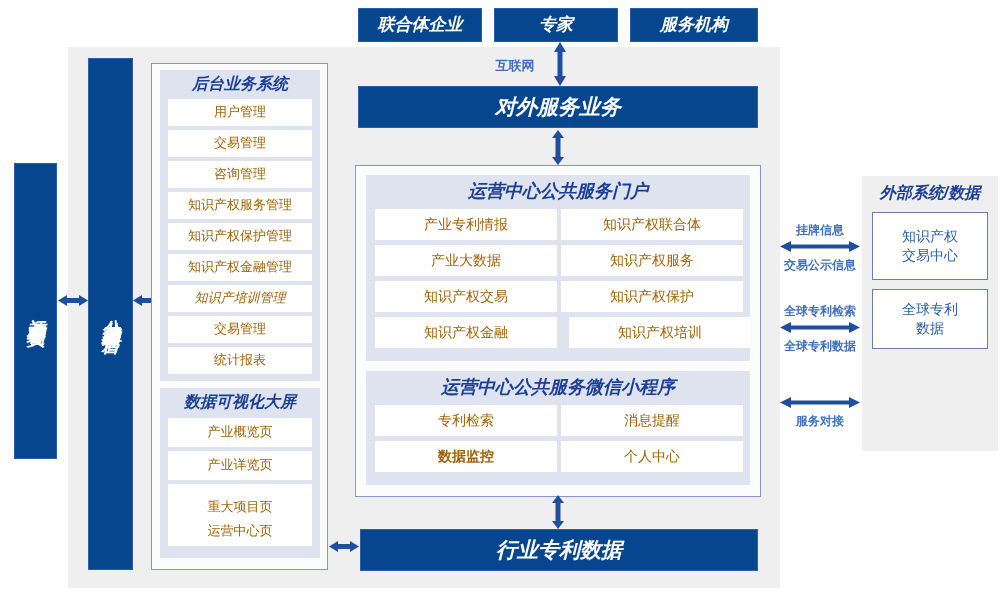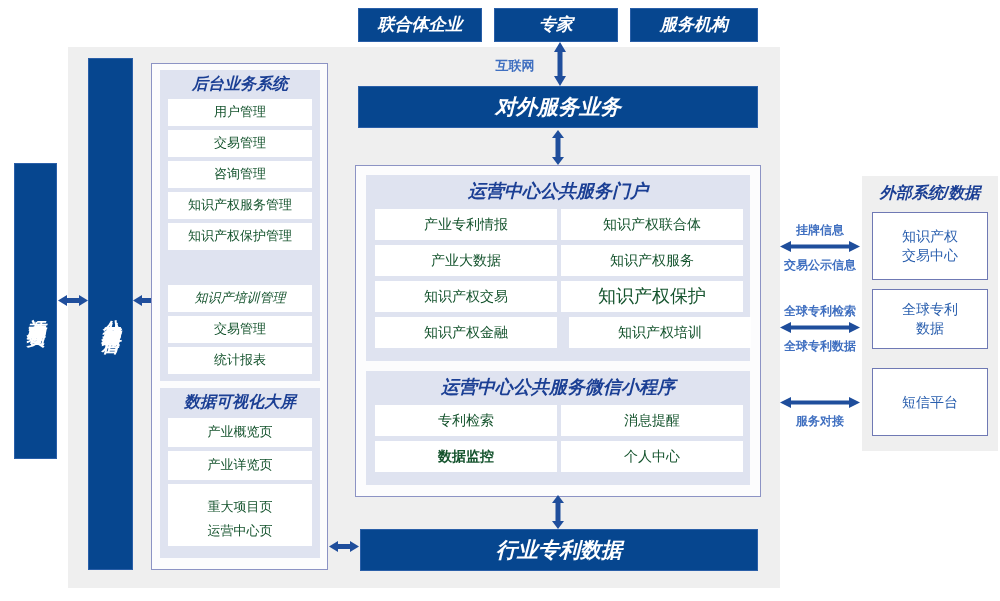--- a/index.html
+++ b/index.html
@@ -25,7 +25,7 @@
     display:flex;align-items:center;justify-content:center;
   }
   .item{
-    background:#ffffff;color:#14532d;display:flex;align-items:center;
+    background:#ffffff;color:#a16207;display:flex;align-items:center;
     justify-content:center;text-align:center;line-height:1.1;
   }
   .ext-box{

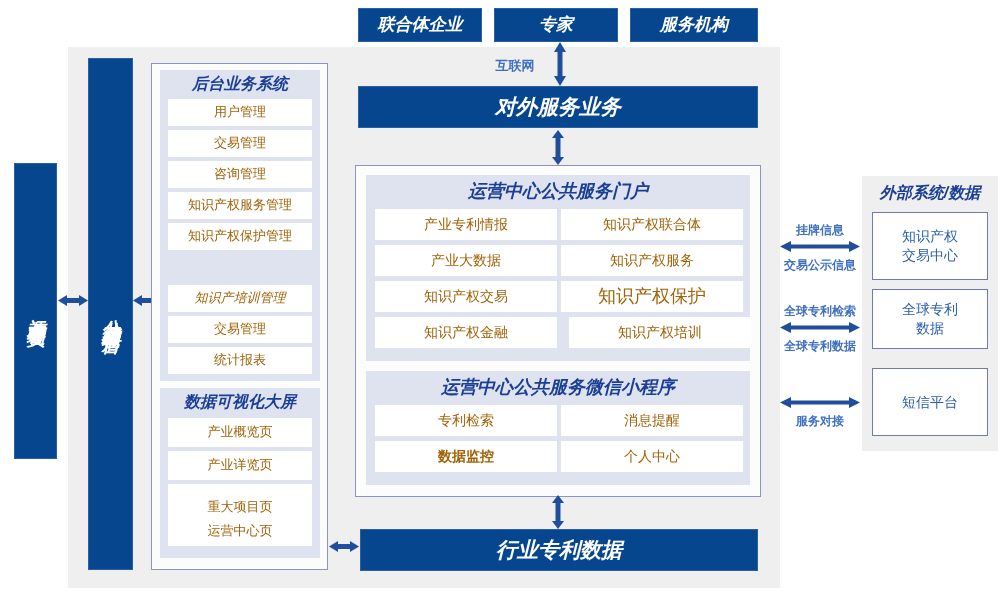--- a/index.html
+++ b/index.html
@@ -88,6 +88,7 @@
   <div class="abs item" style="left:168px;top:161px;width:144px;height:27px;font-size:13px;">咨询管理</div>
   <div class="abs item" style="left:168px;top:192px;width:144px;height:27px;font-size:13px;">知识产权服务管理</div>
   <div class="abs item" style="left:168px;top:223px;width:144px;height:27px;font-size:13px;">知识产权保护管理</div>
+  <div class="abs item" style="left:168px;top:254px;width:144px;height:27px;font-size:13px;">知识产权金融管理</div>
   <div class="abs item" style="left:168px;top:285px;width:144px;height:27px;font-size:13px;font-style:italic;">知识产培训管理</div>
   <div class="abs item" style="left:168px;top:316px;width:144px;height:27px;font-size:13px;">交易管理</div>
   <div class="abs item" style="left:168px;top:347px;width:144px;height:27px;font-size:13px;">统计报表</div>

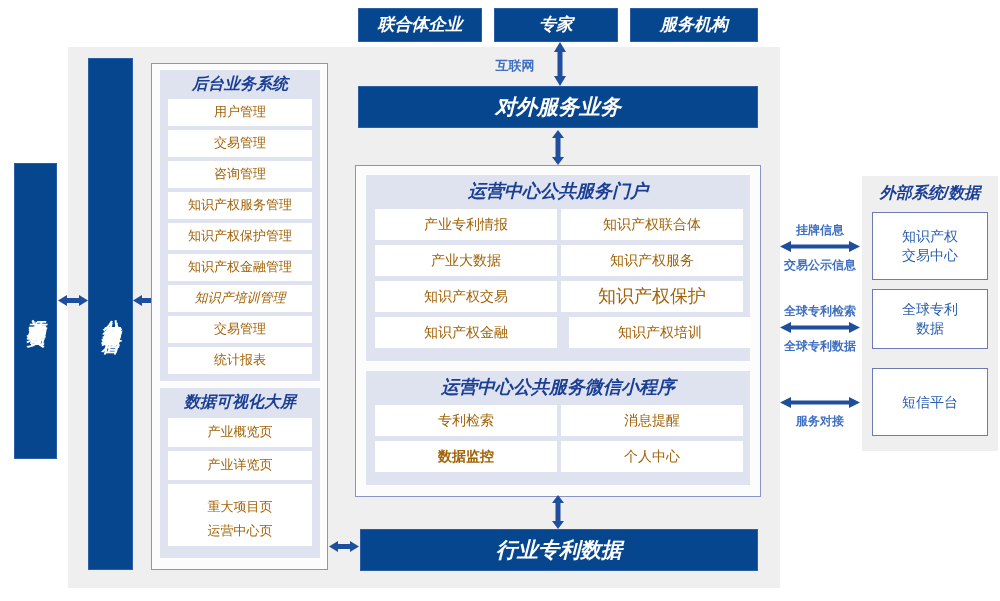--- a/index.html
+++ b/index.html
@@ -138,7 +138,7 @@
   <div class="abs item" style="left:375px;top:245px;width:182px;height:31px;font-size:14px;">产业大数据</div>
   <div class="abs item" style="left:561px;top:245px;width:182px;height:31px;font-size:14px;">知识产权服务</div>
   <div class="abs item" style="left:375px;top:281px;width:182px;height:31px;font-size:14px;">知识产权交易</div>
-  <div class="abs item" style="left:561px;top:281px;width:182px;height:31px;font-size:18px;">知识产权保护</div>
+  <div class="abs item" style="left:561px;top:281px;width:182px;height:31px;font-size:14px;">知识产权保护</div>
   <div class="abs item" style="left:375px;top:317px;width:182px;height:31px;font-size:14px;">知识产权金融</div>
   <div class="abs item" style="left:561px;top:317px;width:182px;height:31px;font-size:14px;margin-left:8px;">知识产权培训</div>
 

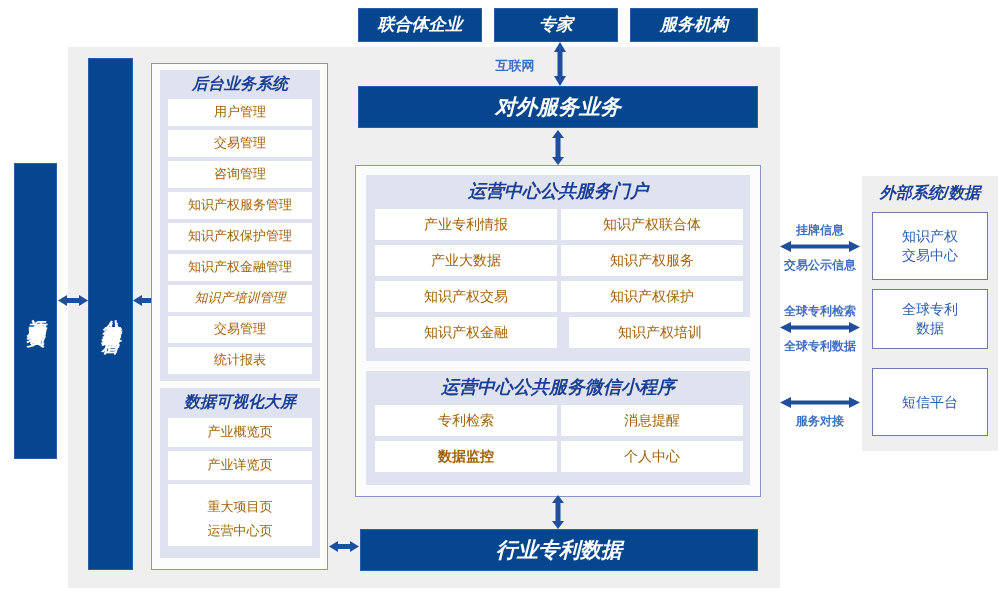--- a/index.html
+++ b/index.html
@@ -167,7 +167,6 @@
 交易中心</div>
   <div class="abs ext-box" style="left:872px;top:289px;width:116px;height:60px;font-size:14px;white-space:pre-line;">全球专利
 数据</div>
-  <div class="abs ext-box" style="left:872px;top:368px;width:116px;height:68px;font-size:14px;white-space:pre-line;">短信平台</div>
 
   <div class="abs arrow-label" style="left:778px;top:222px;width:84px;height:16px;font-size:12px;">挂牌信息</div>
   <svg class="abs" style="left:780px;top:239px;width:80px;height:16px;" width="80" height="16">

